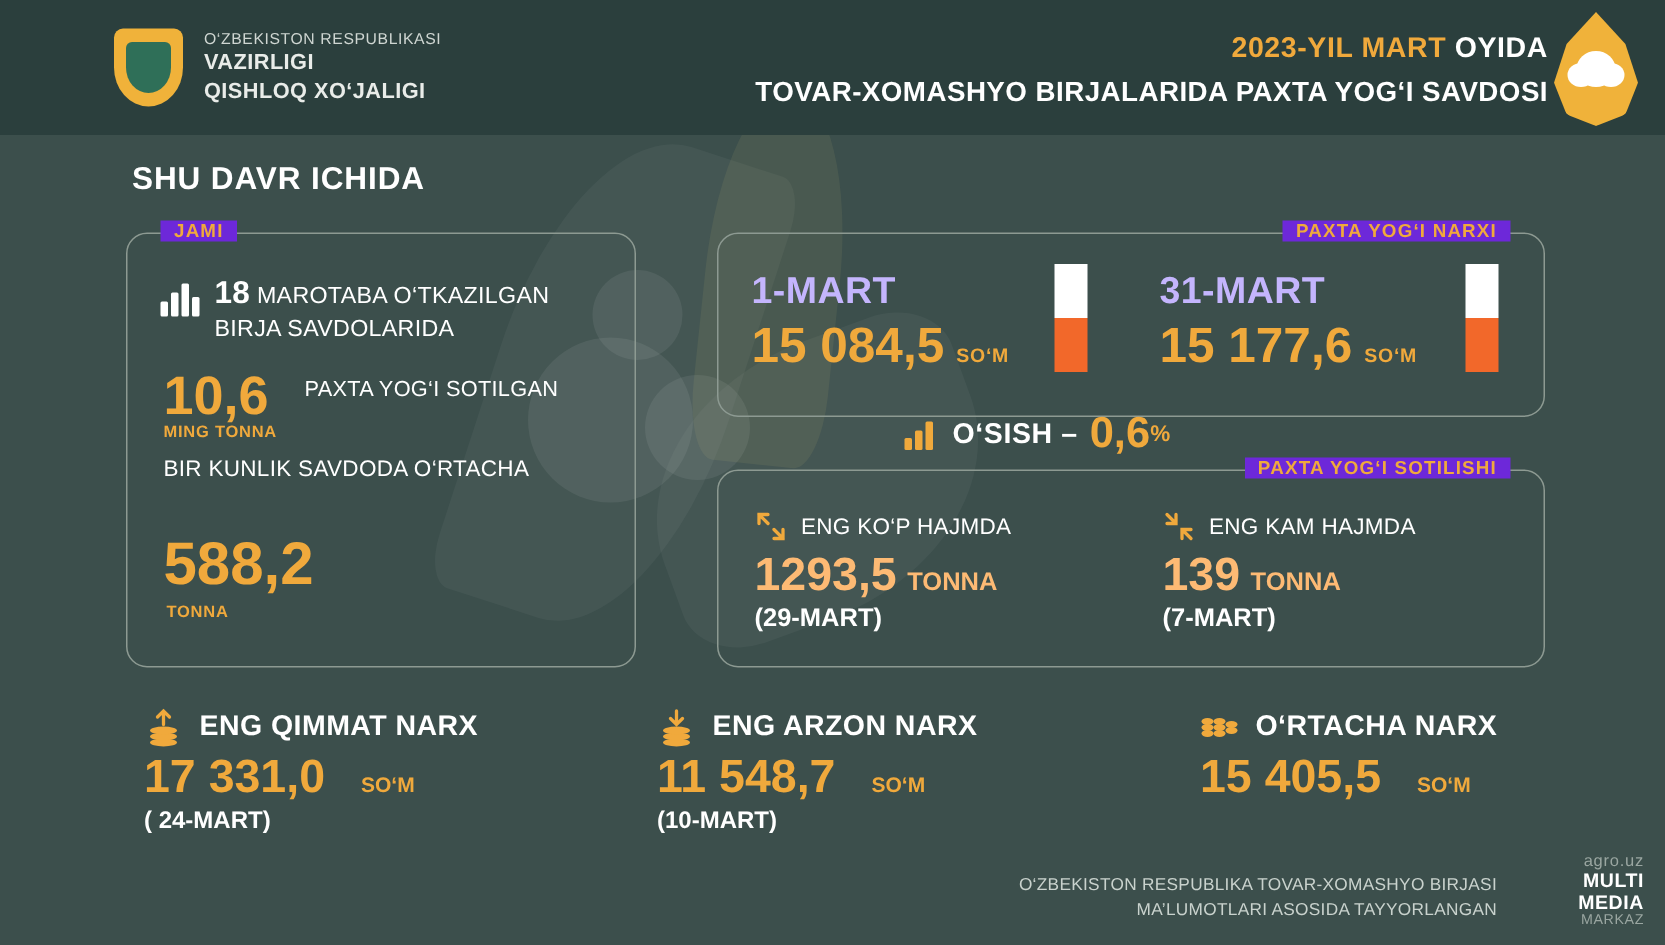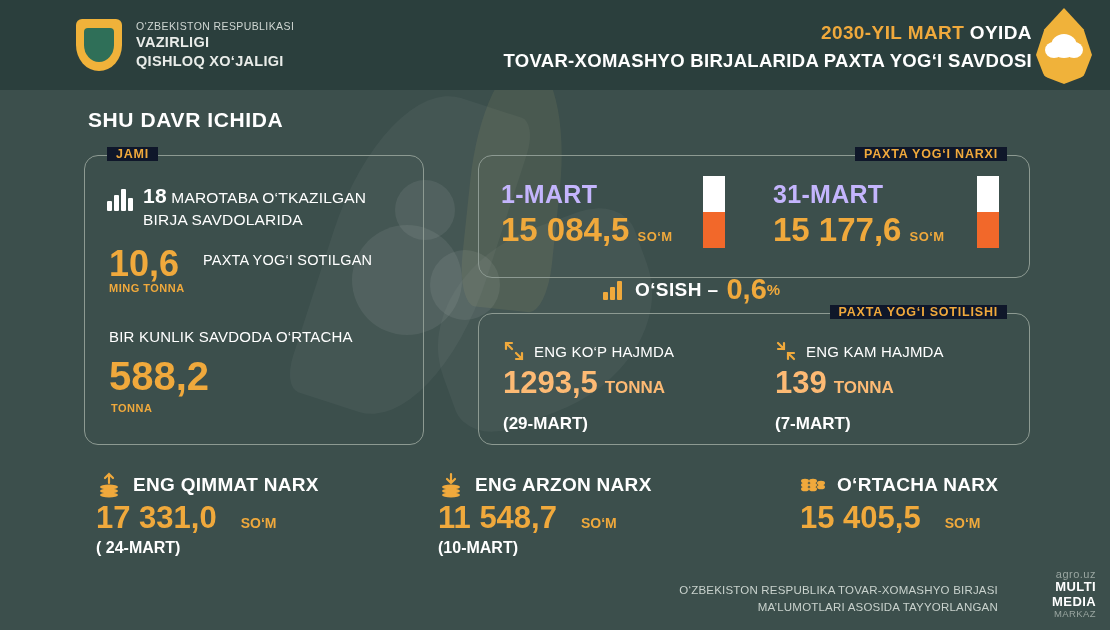--- a/index.html
+++ b/index.html
@@ -246,7 +246,7 @@
   </div>
   <div class="htitle">
     <div class="l1">
-      <span class="hl">2030-YIL MART</span><span> OYIDA</span>
+      <span class="hl">2023-YIL MART</span><span> OYIDA</span>
     </div>
     <div class="l2">TOVAR-XOMASHYO BIRJALARIDA PAXTA YOG‘I SAVDOSI</div>
   </div>

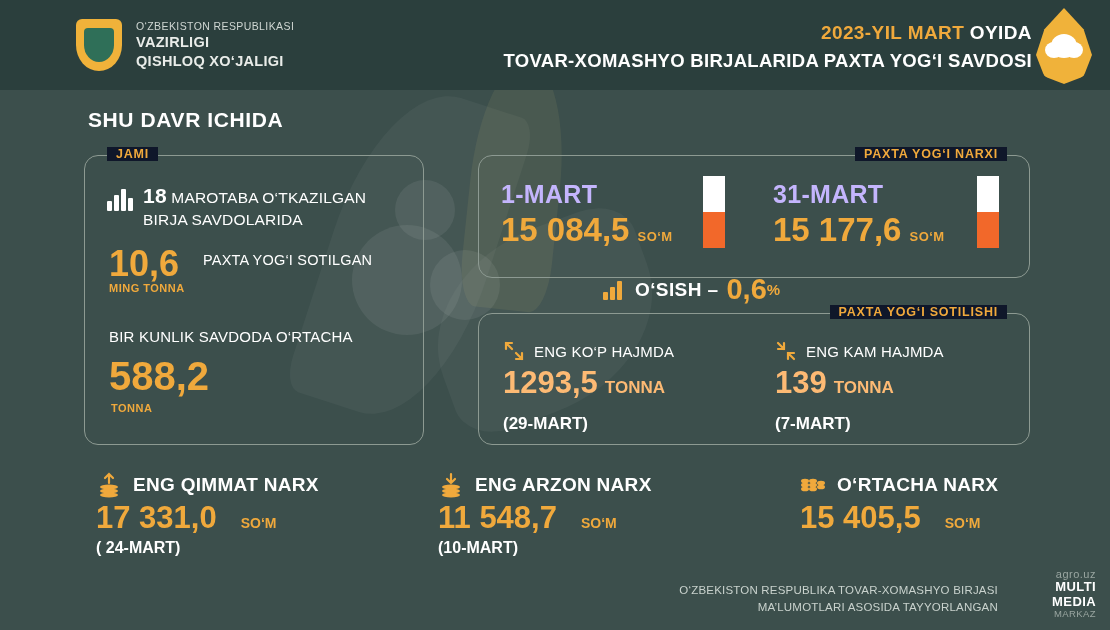--- a/index.html
+++ b/index.html
@@ -117,7 +117,7 @@
   .panel-label {
     position: absolute;
     top: -9px;
-    background: #0f172a;
+    background: #6d28d9;
     padding: 0 9px;
     color: #f0a93c;
     font-size: 12.5px; font-weight: bold; letter-spacing: .8px;

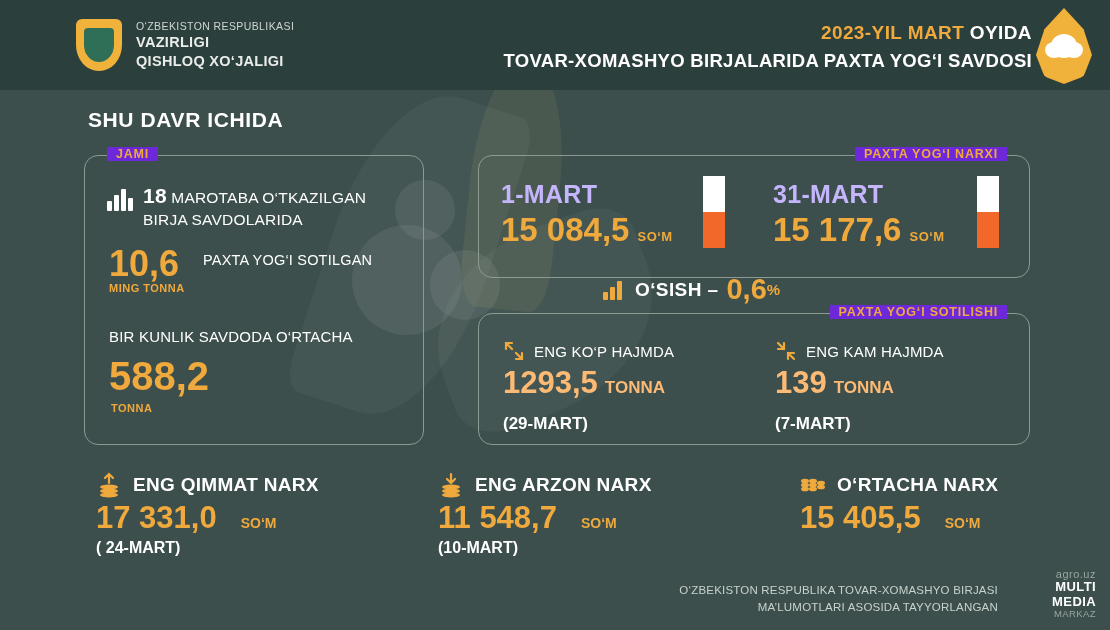--- a/index.html
+++ b/index.html
@@ -150,7 +150,7 @@
   .lp-row2-sub { position: absolute; left: 24px; top: 126px; }
   .lp-sotilgan { position: absolute; left: 118px; top: 96px; color: #ffffff; font-size: 14.5px; letter-spacing: .2px; }
 
-  .lp-row3 { position: absolute; left: 24px; top: 172px; color: #ffffff; font-size: 15px; letter-spacing: .2px; }
+  .lp-row3 { position: absolute; left: 24px; top: 148px; color: #ffffff; font-size: 15px; letter-spacing: .2px; }
   .lp-588 { position: absolute; left: 24px; top: 200px; font-size: 40px; }
   .lp-tonna { position: absolute; left: 26px; top: 246px; }
 

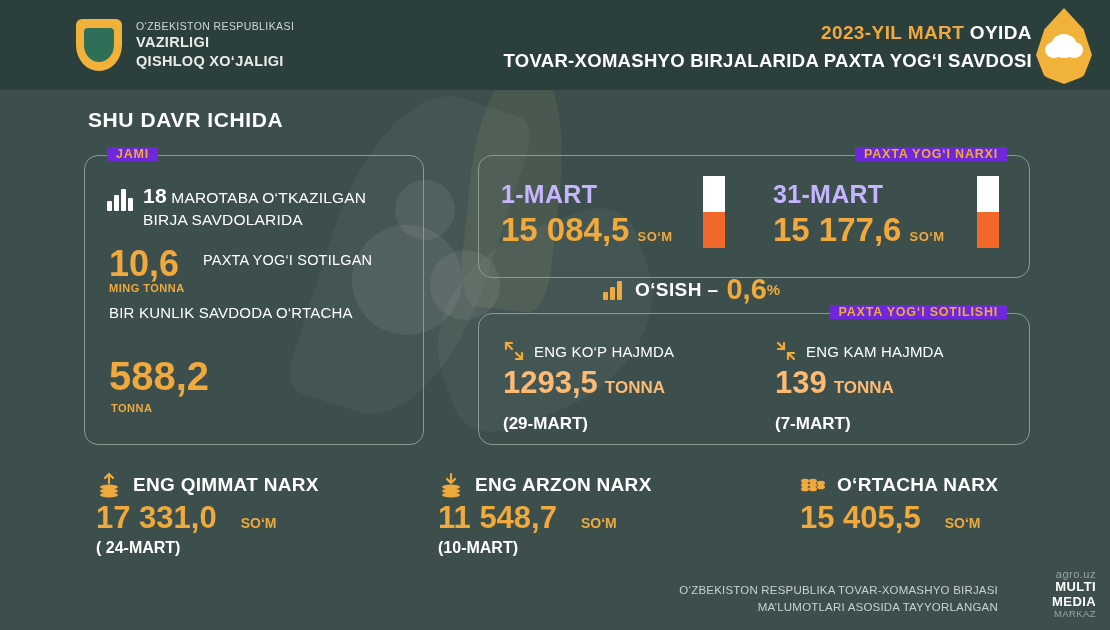--- a/index.html
+++ b/index.html
@@ -196,7 +196,7 @@
   .sales-val { display: flex; align-items: baseline; margin-top: 5px; color: #fdba74; font-weight: bold; }
   .sales-val .n { font-size: 31px; line-height: 1; }
   .sales-val .u { font-size: 17px; margin-left: 7px; }
-  .sales-date { color: #ffffff; font-size: 17px; font-weight: bold; margin-top: 16px; }
+  .sales-date { color: #ffffff; font-size: 17px; font-weight: bold; margin-top: 4px; }
 
   
   .bstat { position: absolute; top: 472px; }

